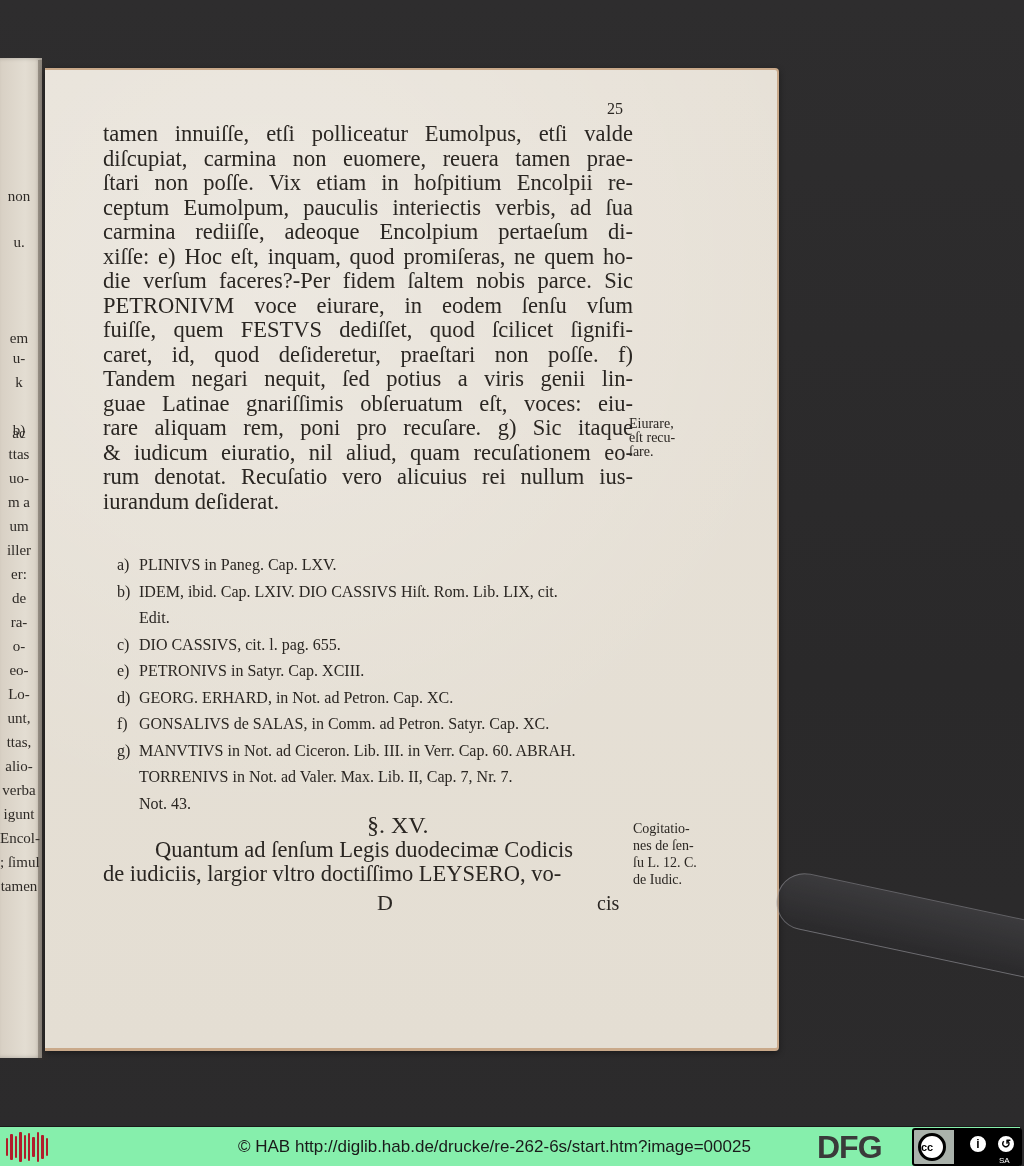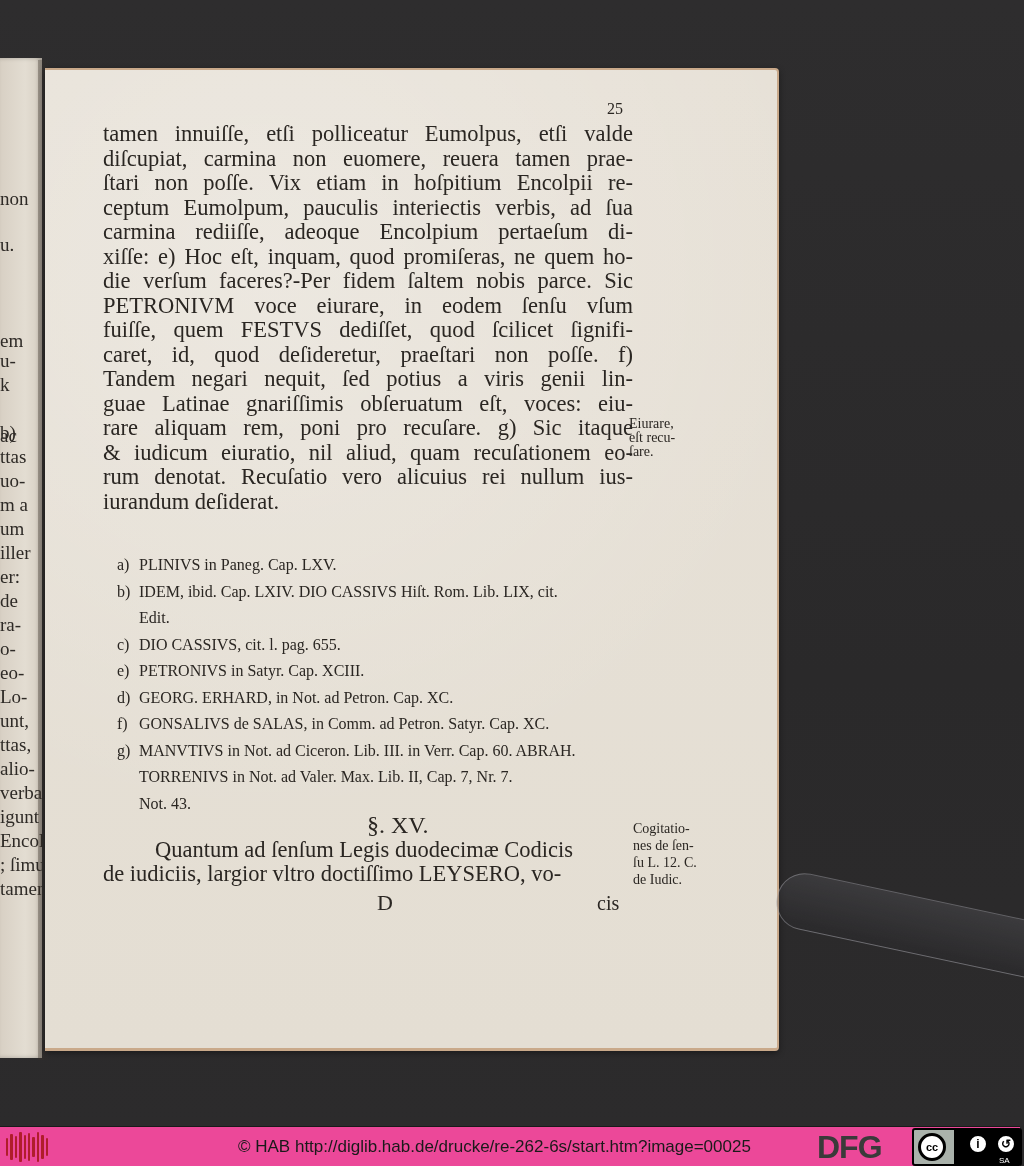--- a/index.html
+++ b/index.html
@@ -20,8 +20,8 @@
     box-shadow: inset -3px 0 4px rgba(0,0,0,0.25);
   }
   .prev-page .frag {
-    position: absolute; left: 0; width: 42px; text-align: left;
-    font-family: "Liberation Serif", serif; font-size: 19px; color: #2e2a26;
+    position: absolute; left: 0; width: 42px; text-align: center;
+    font-family: "Liberation Serif", serif; font-size: 15px; color: #2e2a26;
     padding-right: 4px; box-sizing: border-box; white-space: nowrap; overflow: hidden;
   }
   .spine-shadow {

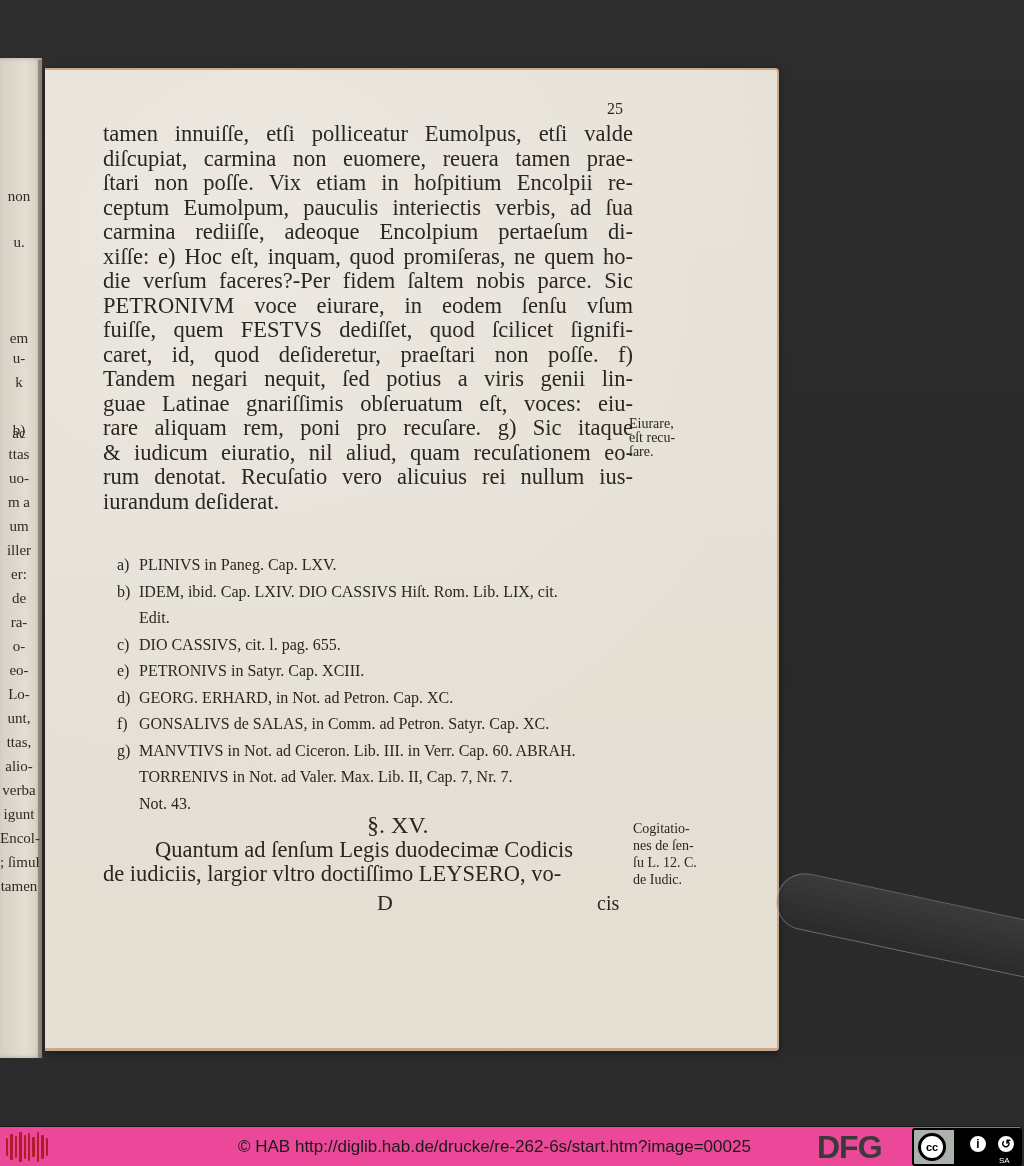--- a/index.html
+++ b/index.html
@@ -89,7 +89,7 @@
   
   .footer {
     position: absolute; left: 0; top: 1126px; width: 1020px; height: 40px;
-    background: #ec4899;
+    background: #86efac;
     border-top: 1px solid #1a1a1a;
     display: flex; align-items: center;
   }

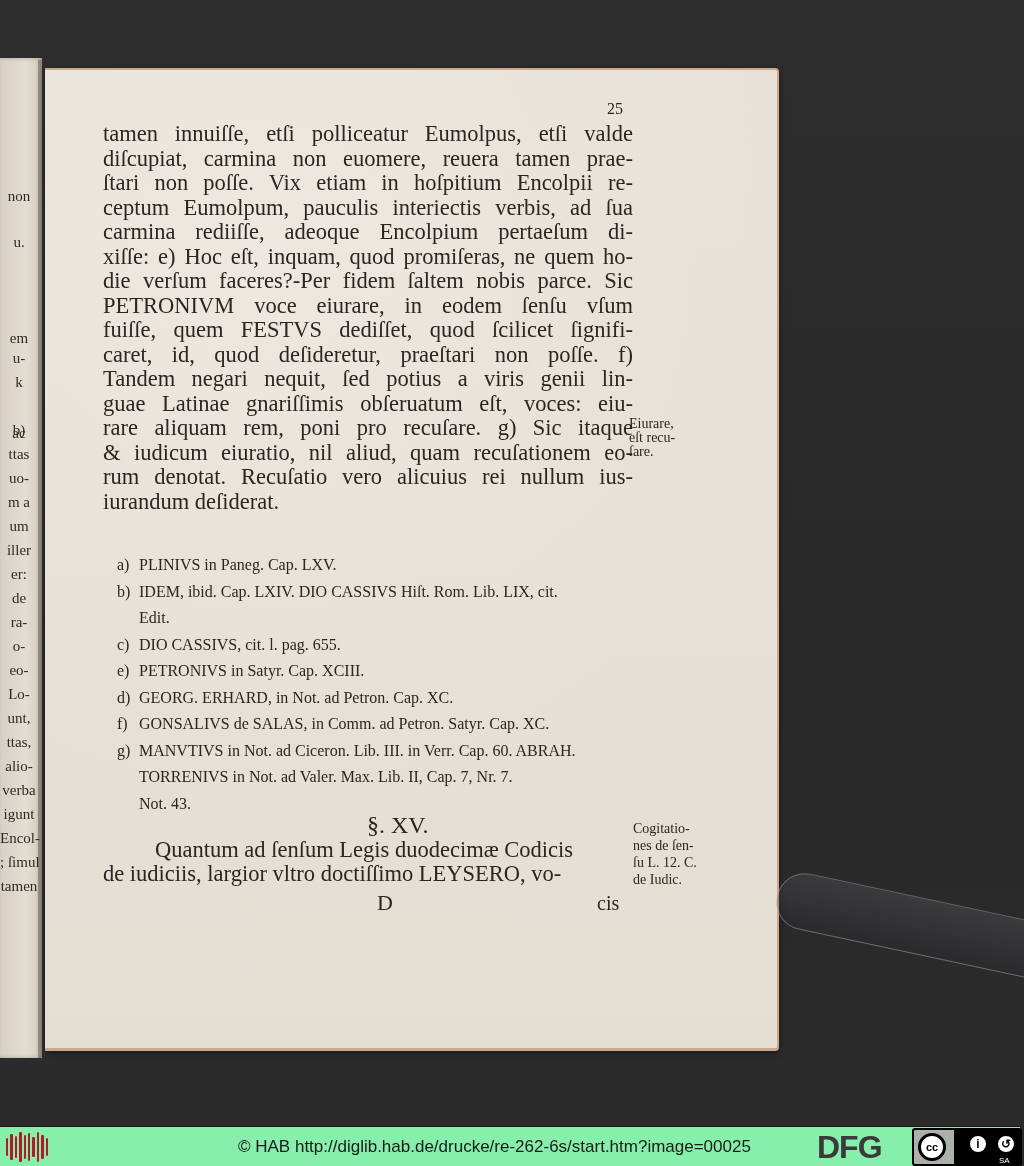--- a/index.html
+++ b/index.html
@@ -111,7 +111,7 @@
   .cc-badge .cc {
     position: absolute; left: 4px; top: 3px; width: 28px; height: 28px; border-radius: 50%;
     background: #fff; border: 3px solid #000; box-sizing: border-box;
-    font-family: "Liberation Sans", sans-serif; font-weight: bold; font-size: 11px; line-height: 22px; text-align: center; color: #000;
+    font-family: "Liberation Sans", sans-serif; font-weight: bold; font-size: 11px; line-height: 22px; text-align: left; color: #000;
   }
   .cc-badge .black { position: absolute; left: 40px; top: 0; right: 0; bottom: 0; background: #000; }
   .cc-badge .ic {

